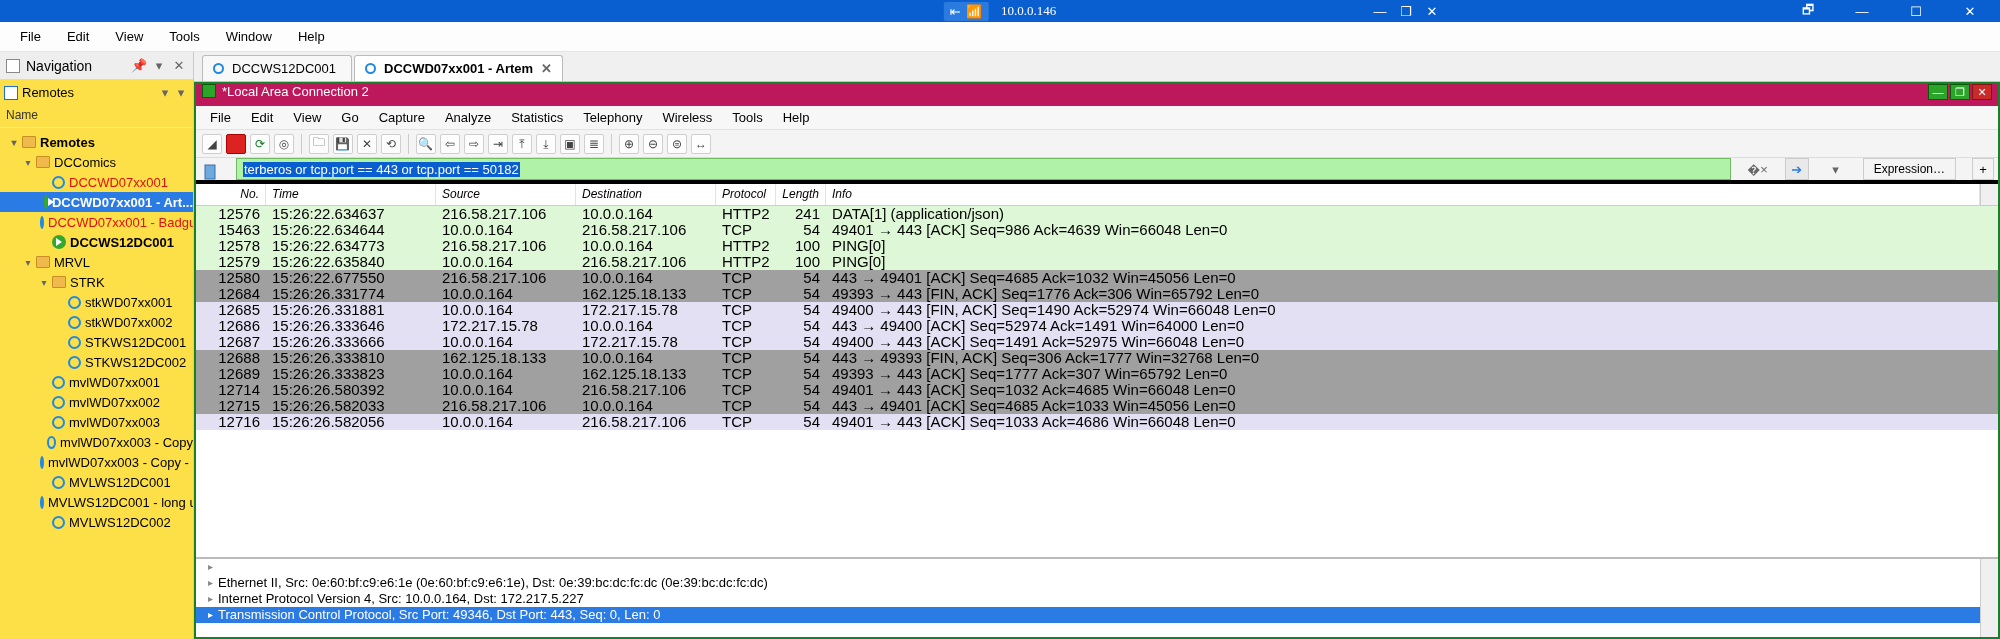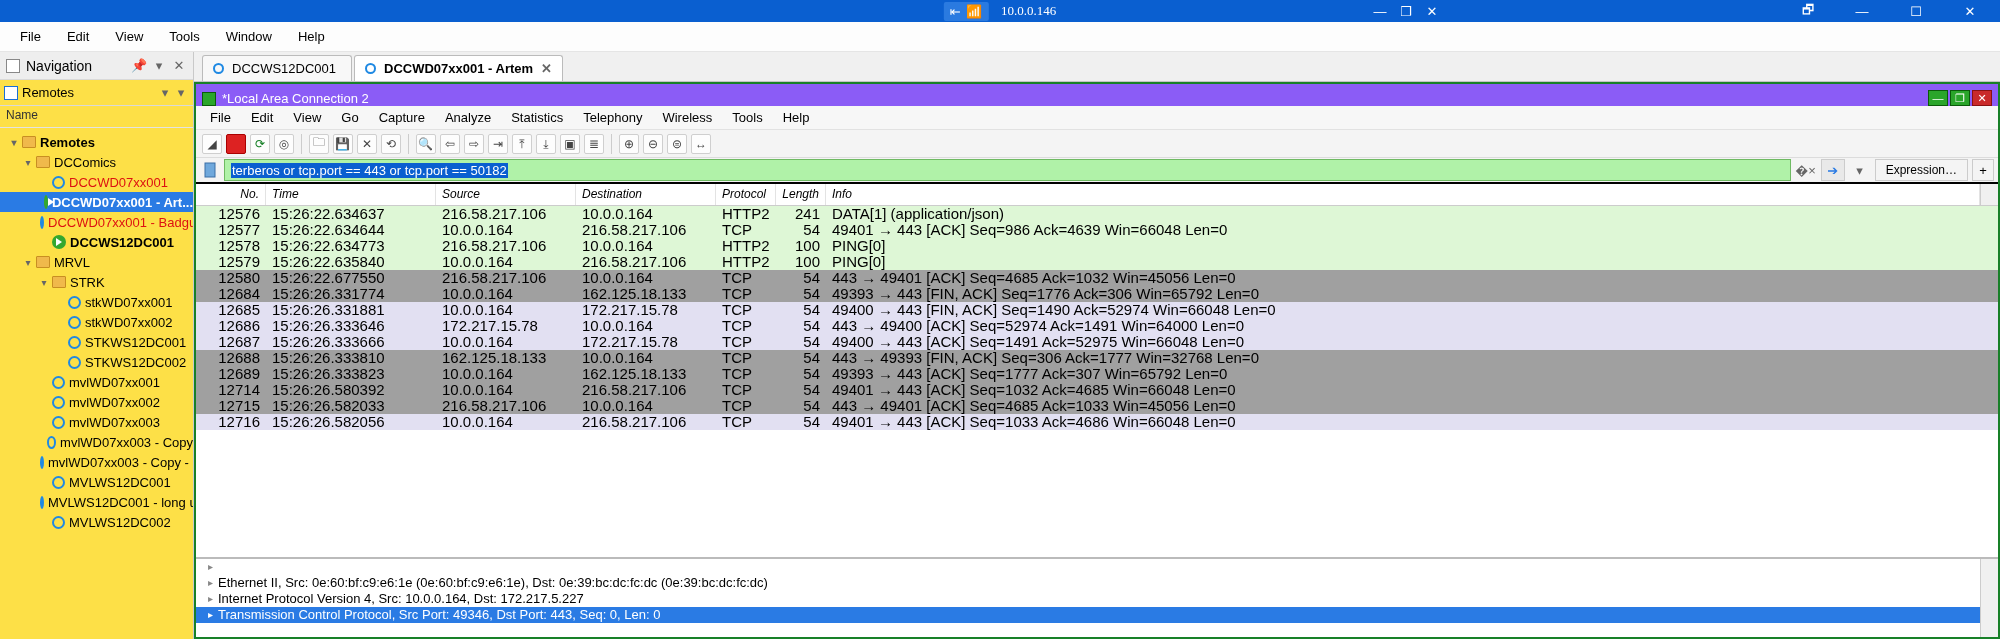--- a/index.html
+++ b/index.html
@@ -59,7 +59,7 @@
 
 
 .embed { flex:1; border:2px solid #188028; margin:0; display:flex; flex-direction:column; position:relative;}
-.embed-title { height:22px; background:#8b5cf6; color:#fff; display:flex; align-items:flex-end; padding:0 6px; font-size:13px;}
+.embed-title { height:22px; background:#be185d; color:#fff; display:flex; align-items:flex-start; padding:0 6px; font-size:13px;}
 .embed-title .et-icon{ width:14px;height:14px; background:#2aa52a; border:1px solid #0a5a0a; margin-right:6px;}
 .embed-title .txt { flex:1; }
 .embed-title .wb { width:20px;height:16px;margin-left:2px;background:#2aa52a;display:flex;align-items:center;justify-content:center;color:#fff;font-size:11px;border:1px solid #0a5a0a;}

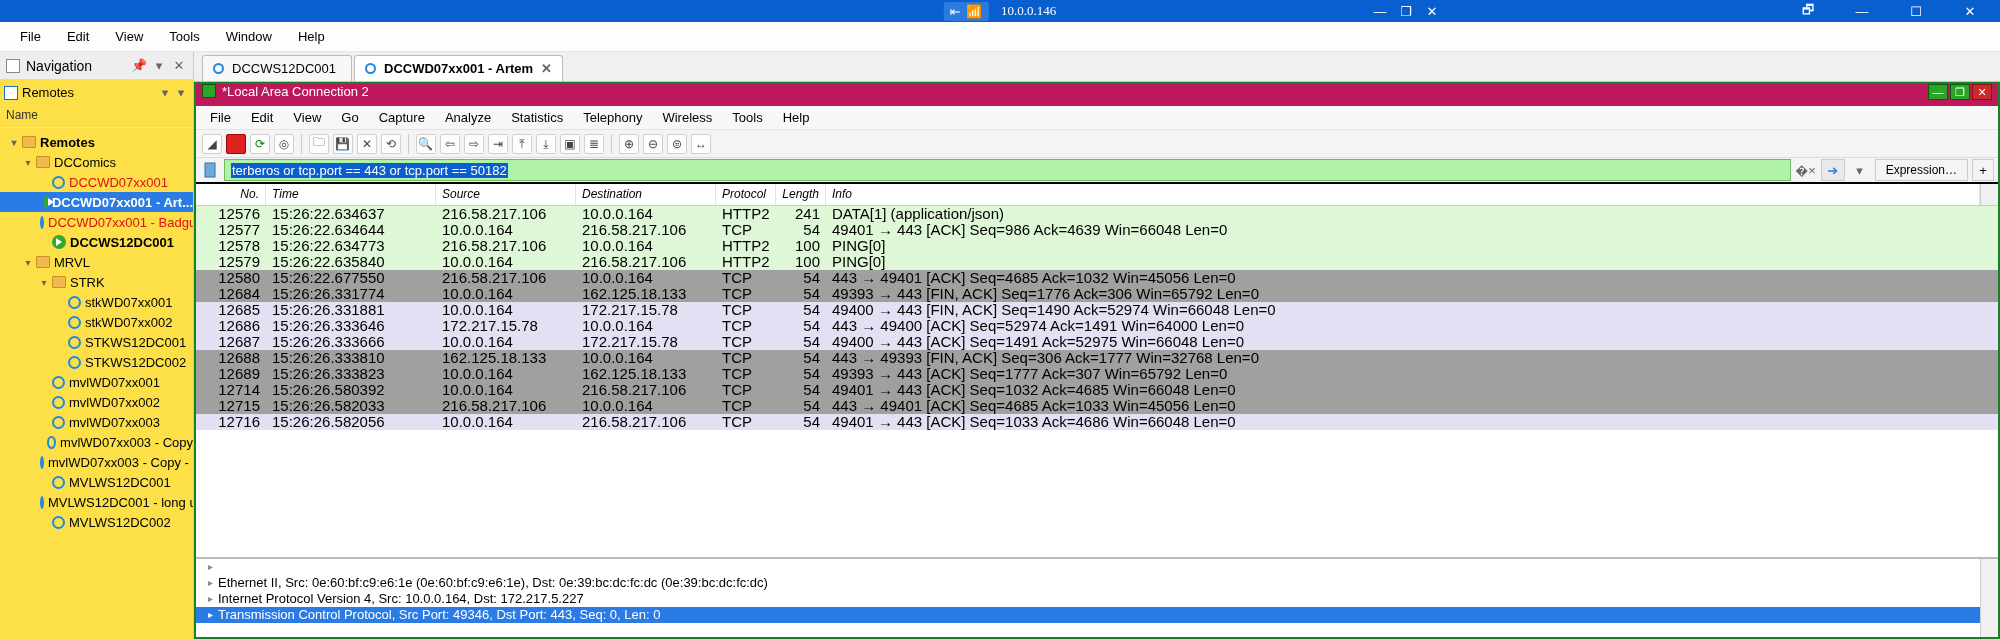--- a/index.html
+++ b/index.html
@@ -71,7 +71,7 @@
 .tbtn.red { background:#d22; border-color:#a00; }
 .tbtn.green{ color:#188028;}
 .tbsep{ width:1px;height:20px;background:#ccc;margin:0 3px;}
-.filterrow { height:26px; display:flex; align-items:center; padding:0 4px; background:#f4f4f4; border-bottom:2px solid #000000; gap:4px;}
+.filterrow { height:26px; display:flex; align-items:flex-end; padding:0 4px; background:#f4f4f4; border-bottom:4px solid #000000; gap:16px;}
 .filterrow .flabel{ width:20px; display:flex; justify-content:center;}
 .filterrow .flabel svg{display:block}
 .filterinput { flex:1; height:22px; background:#b0f2a8; border:1px solid #6fba63; padding:0 6px; font-family:Consolas,monospace; font-size:13px; display:flex; align-items:center;}

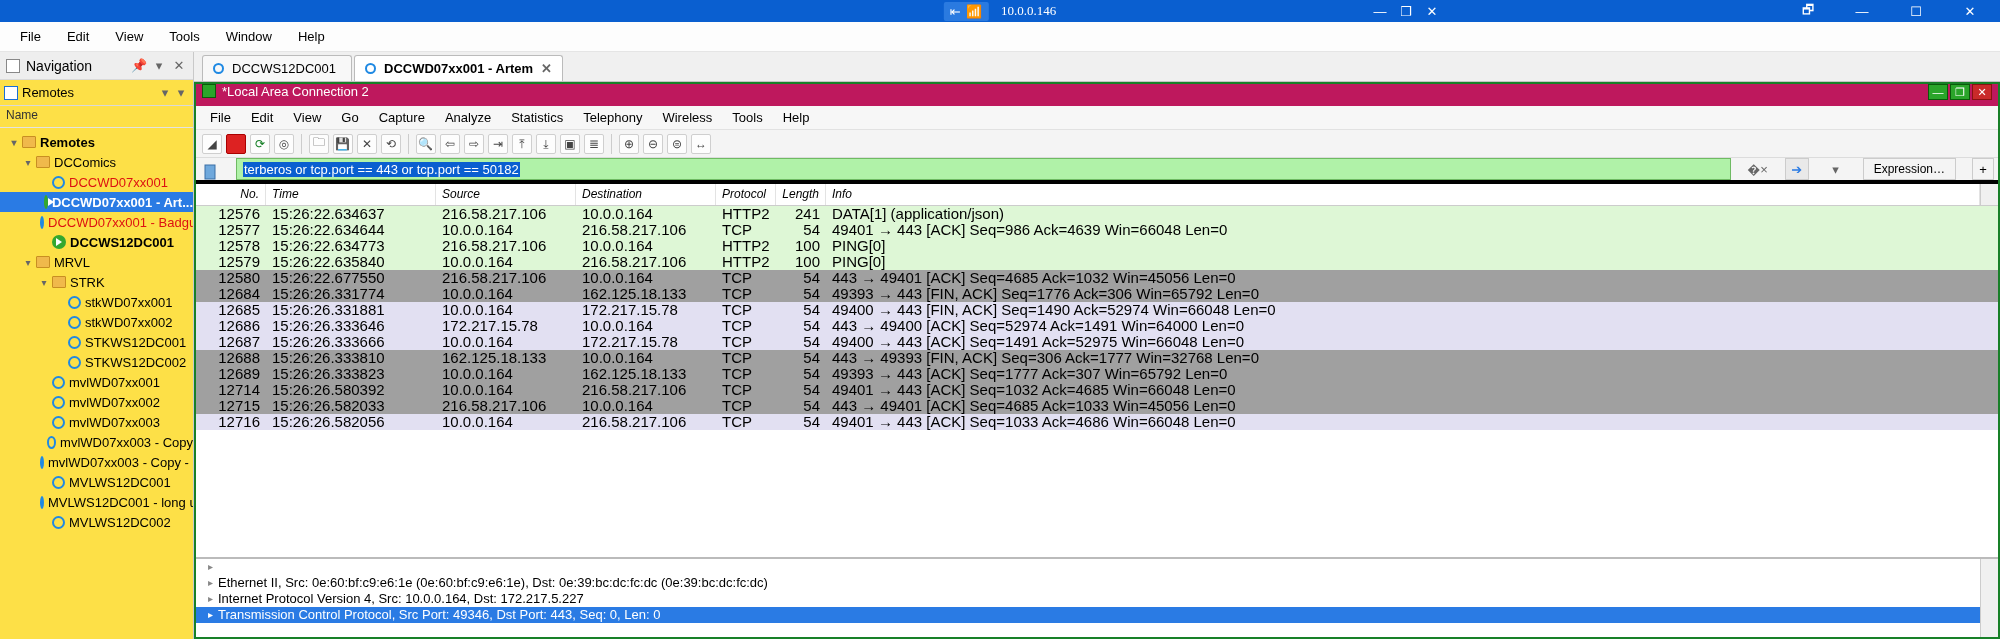--- a/index.html
+++ b/index.html
@@ -354,7 +354,7 @@
         </div>
         <div class="ptbody" id="ptbody">
             <div class="prow green"><span class="c c-no">12576</span><span class="c c-time">15:26:22.634637</span><span class="c c-src">216.58.217.106</span><span class="c c-dst">10.0.0.164</span><span class="c c-proto">HTTP2</span><span class="c c-len">241</span><span class="c c-info">DATA[1] (application/json)</span></div>
-            <div class="prow green"><span class="c c-no">12577</span><span class="c c-time">15:26:22.634644</span><span class="c c-src">10.0.0.164</span><span class="c c-dst">216.58.217.106</span><span class="c c-proto">TCP</span><span class="c c-len">54</span><span class="c c-info">49401 → 443 [ACK] Seq=986 Ack=4639 Win=66048 Len=0</span></div>
+            <div class="prow green"><span class="c c-no">15463</span><span class="c c-time">15:26:22.634644</span><span class="c c-src">10.0.0.164</span><span class="c c-dst">216.58.217.106</span><span class="c c-proto">TCP</span><span class="c c-len">54</span><span class="c c-info">49401 → 443 [ACK] Seq=986 Ack=4639 Win=66048 Len=0</span></div>
             <div class="prow green"><span class="c c-no">12578</span><span class="c c-time">15:26:22.634773</span><span class="c c-src">216.58.217.106</span><span class="c c-dst">10.0.0.164</span><span class="c c-proto">HTTP2</span><span class="c c-len">100</span><span class="c c-info">PING[0]</span></div>
             <div class="prow green"><span class="c c-no">12579</span><span class="c c-time">15:26:22.635840</span><span class="c c-src">10.0.0.164</span><span class="c c-dst">216.58.217.106</span><span class="c c-proto">HTTP2</span><span class="c c-len">100</span><span class="c c-info">PING[0]</span></div>
             <div class="prow grey"><span class="c c-no">12580</span><span class="c c-time">15:26:22.677550</span><span class="c c-src">216.58.217.106</span><span class="c c-dst">10.0.0.164</span><span class="c c-proto">TCP</span><span class="c c-len">54</span><span class="c c-info">443 → 49401 [ACK] Seq=4685 Ack=1032 Win=45056 Len=0</span></div>

